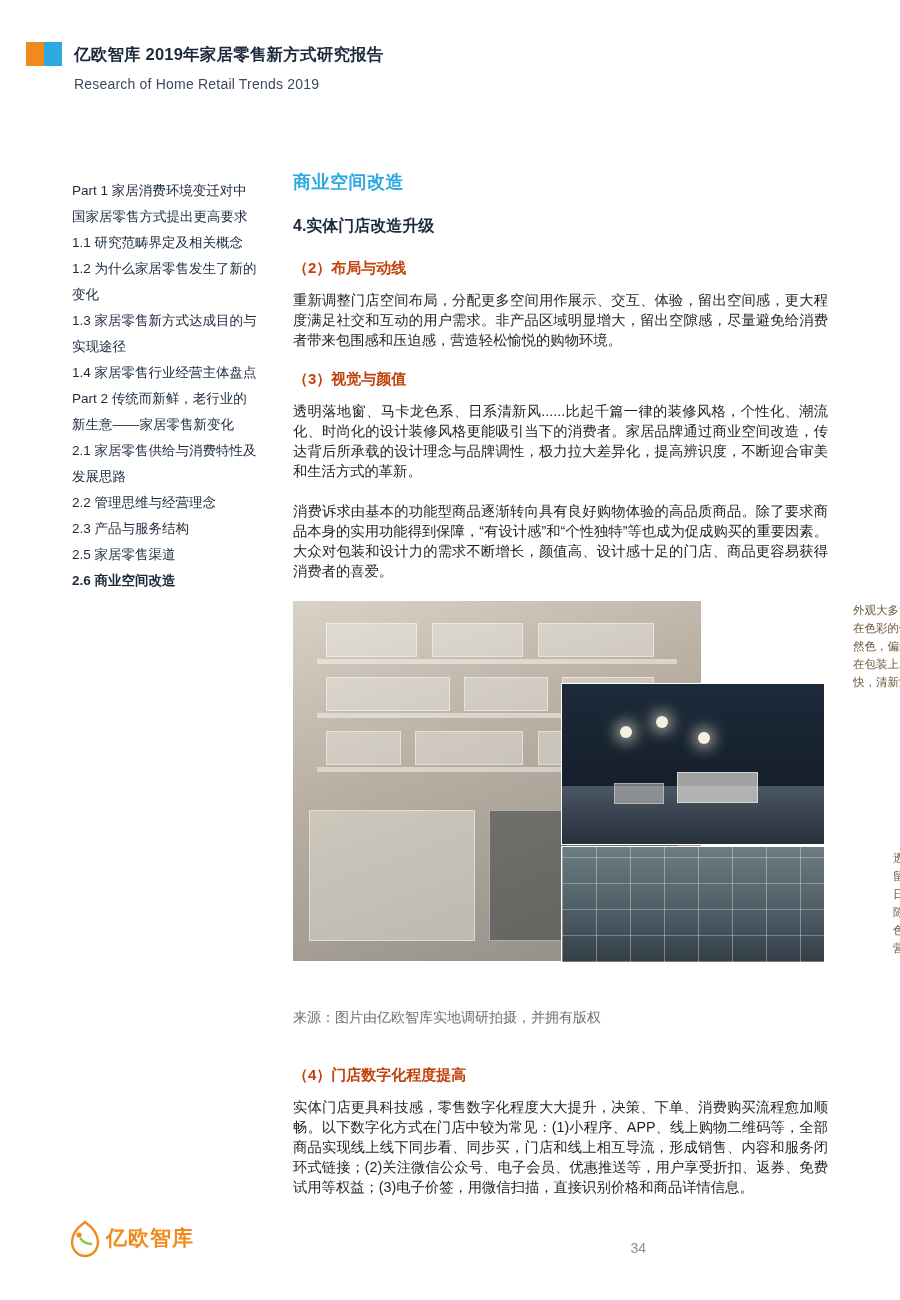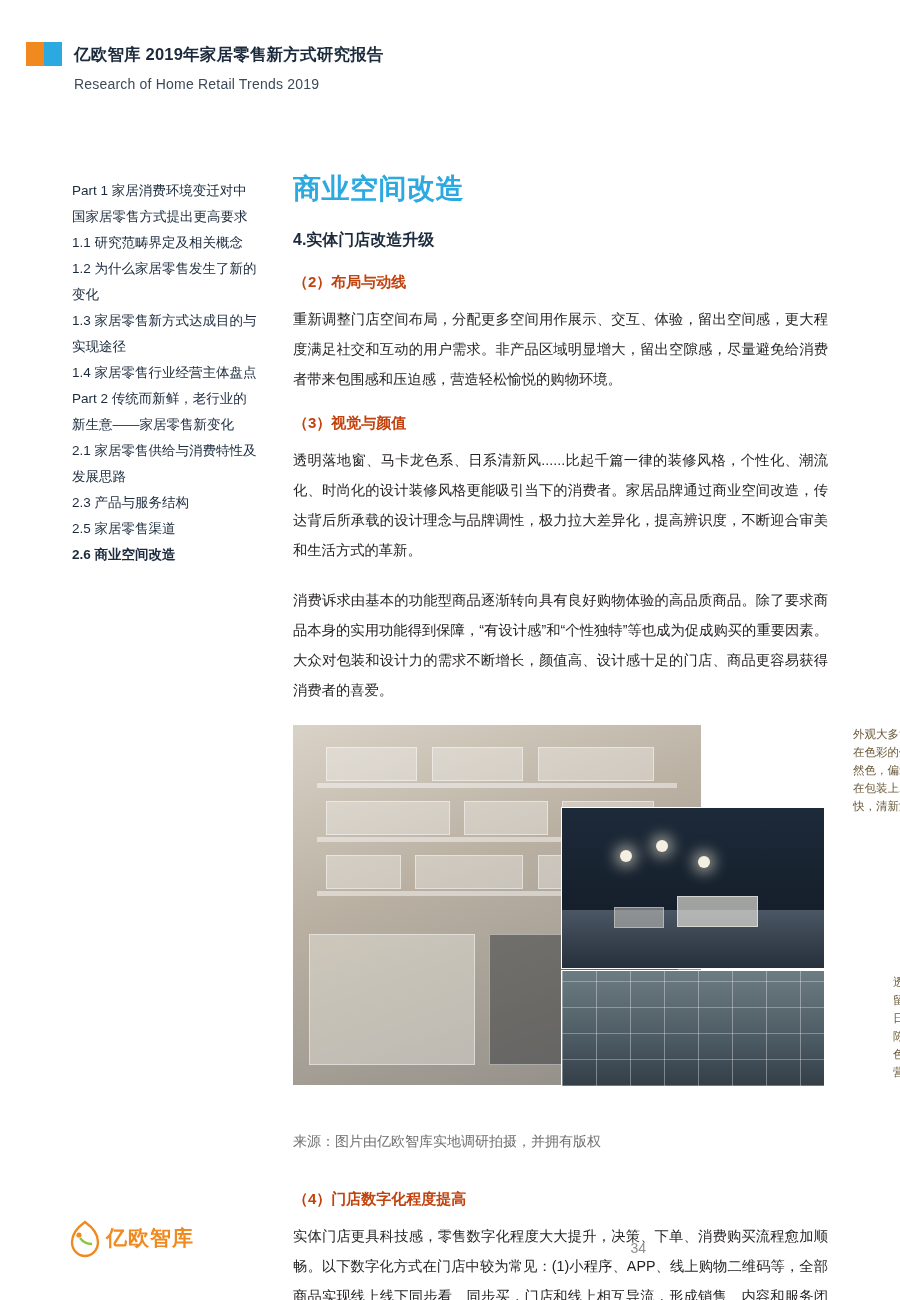--- a/index.html
+++ b/index.html
@@ -88,7 +88,7 @@
     width: 535px;
   }
   .section-title {
-    font-size: 28px;
+    font-size: 18px;
     font-weight: bold;
     color: #2ba9e0;
     letter-spacing: 0.5px;

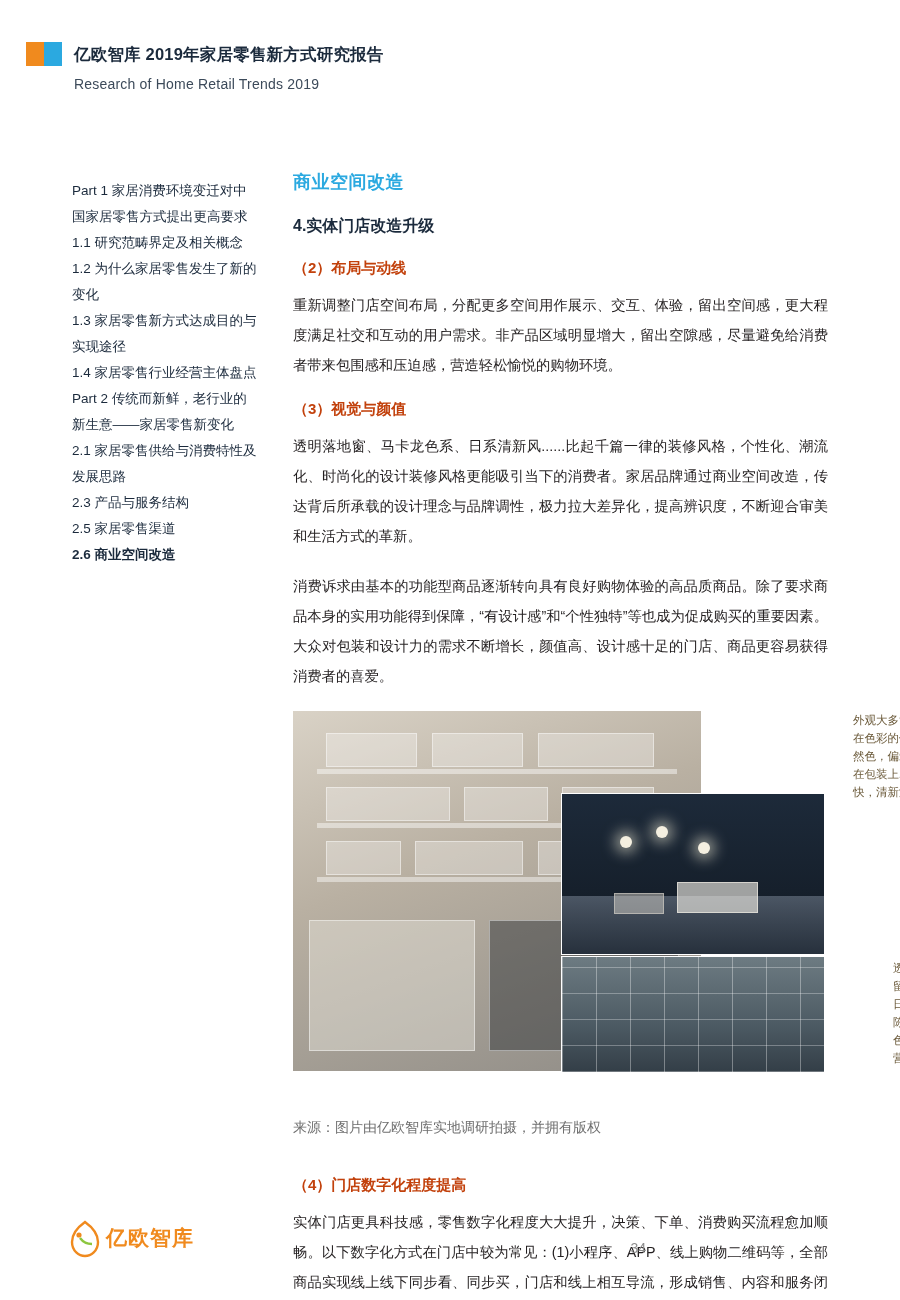--- a/index.html
+++ b/index.html
@@ -108,7 +108,7 @@
   }
   .para {
     font-size: 14.3px;
-    line-height: 30px;
+    line-height: 20px;
     color: #231f20;
     margin: 0 0 20px 0;
     text-align: justify;

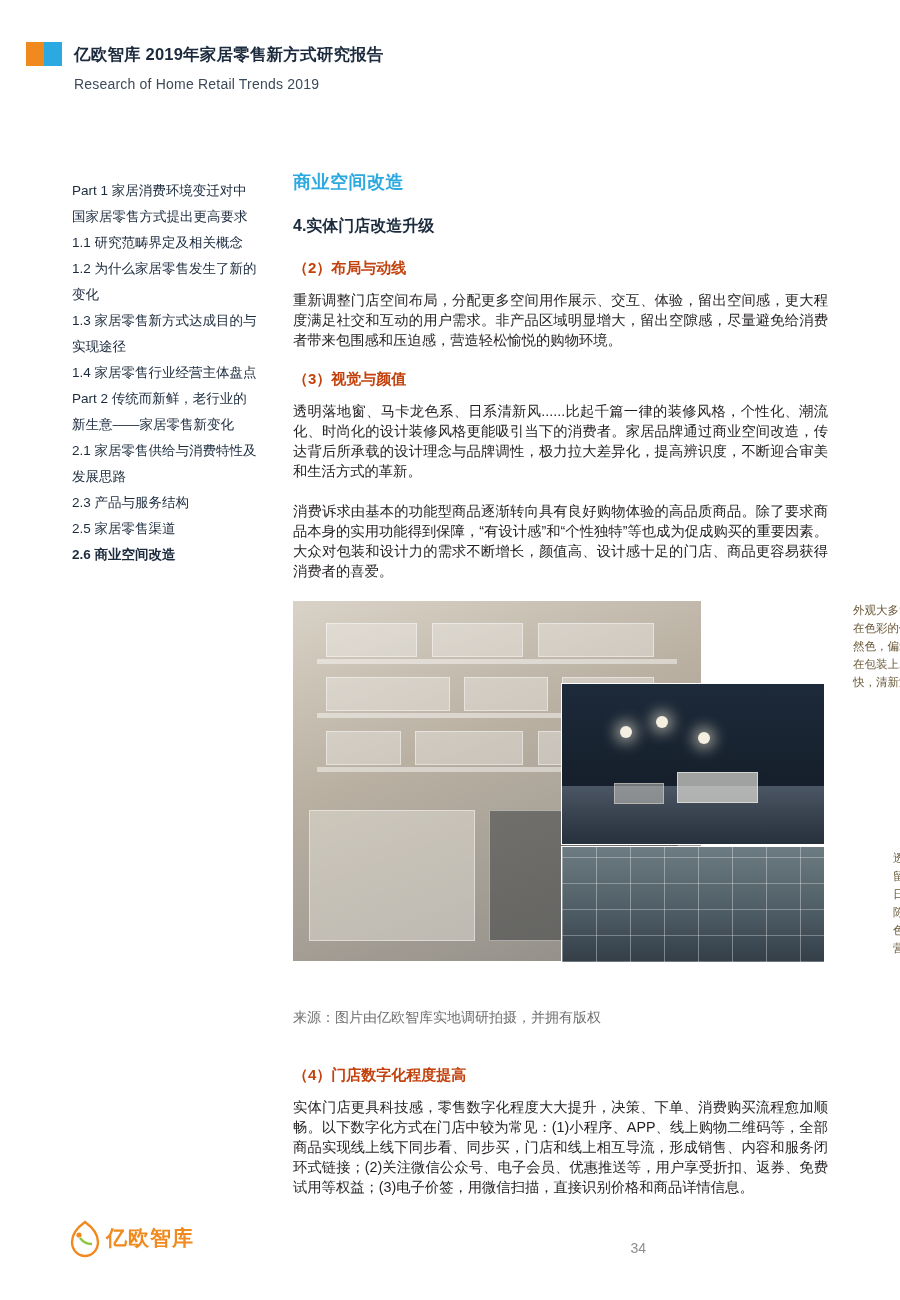--- a/index.html
+++ b/index.html
@@ -266,6 +266,7 @@
     <span class="toc-item">新生意——家居零售新变化</span>
     <span class="toc-item">2.1 家居零售供给与消费特性及</span>
     <span class="toc-item">发展思路</span>
+    <span class="toc-item">2.2 管理思维与经营理念</span>
     <span class="toc-item">2.3 产品与服务结构</span>
     <span class="toc-item">2.5 家居零售渠道</span>
     <span class="toc-item current">2.6 商业空间改造</span>

